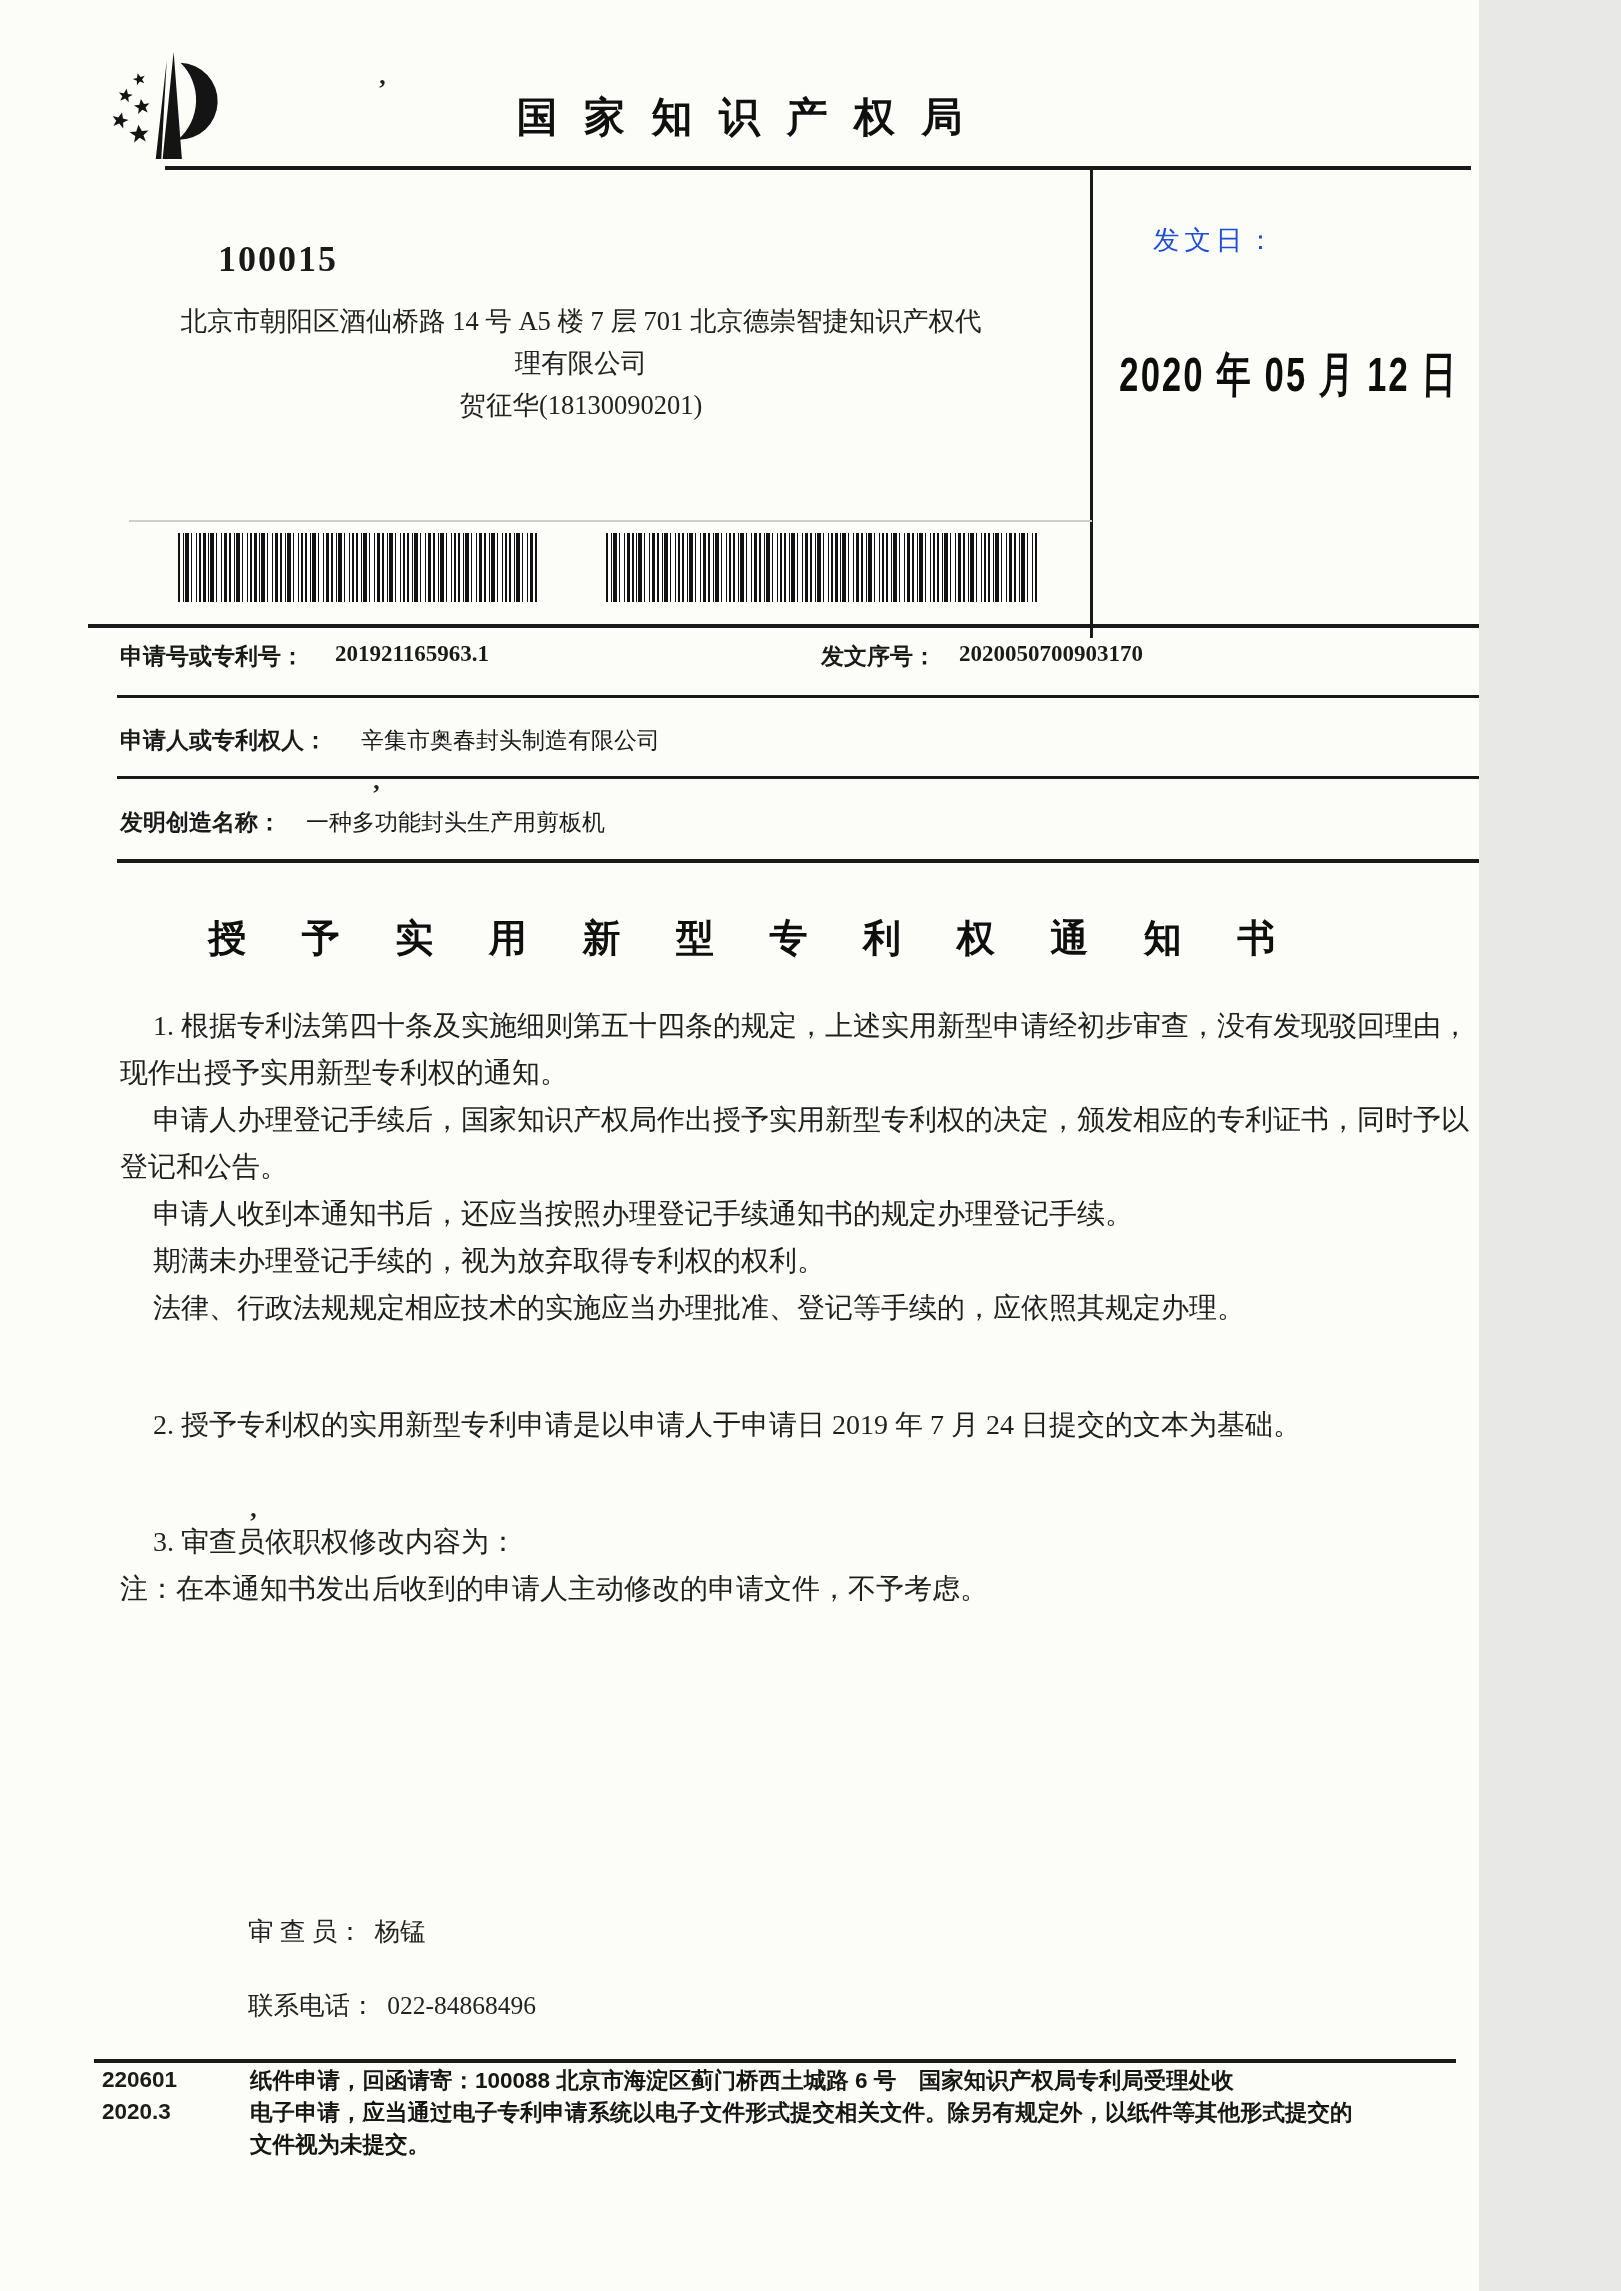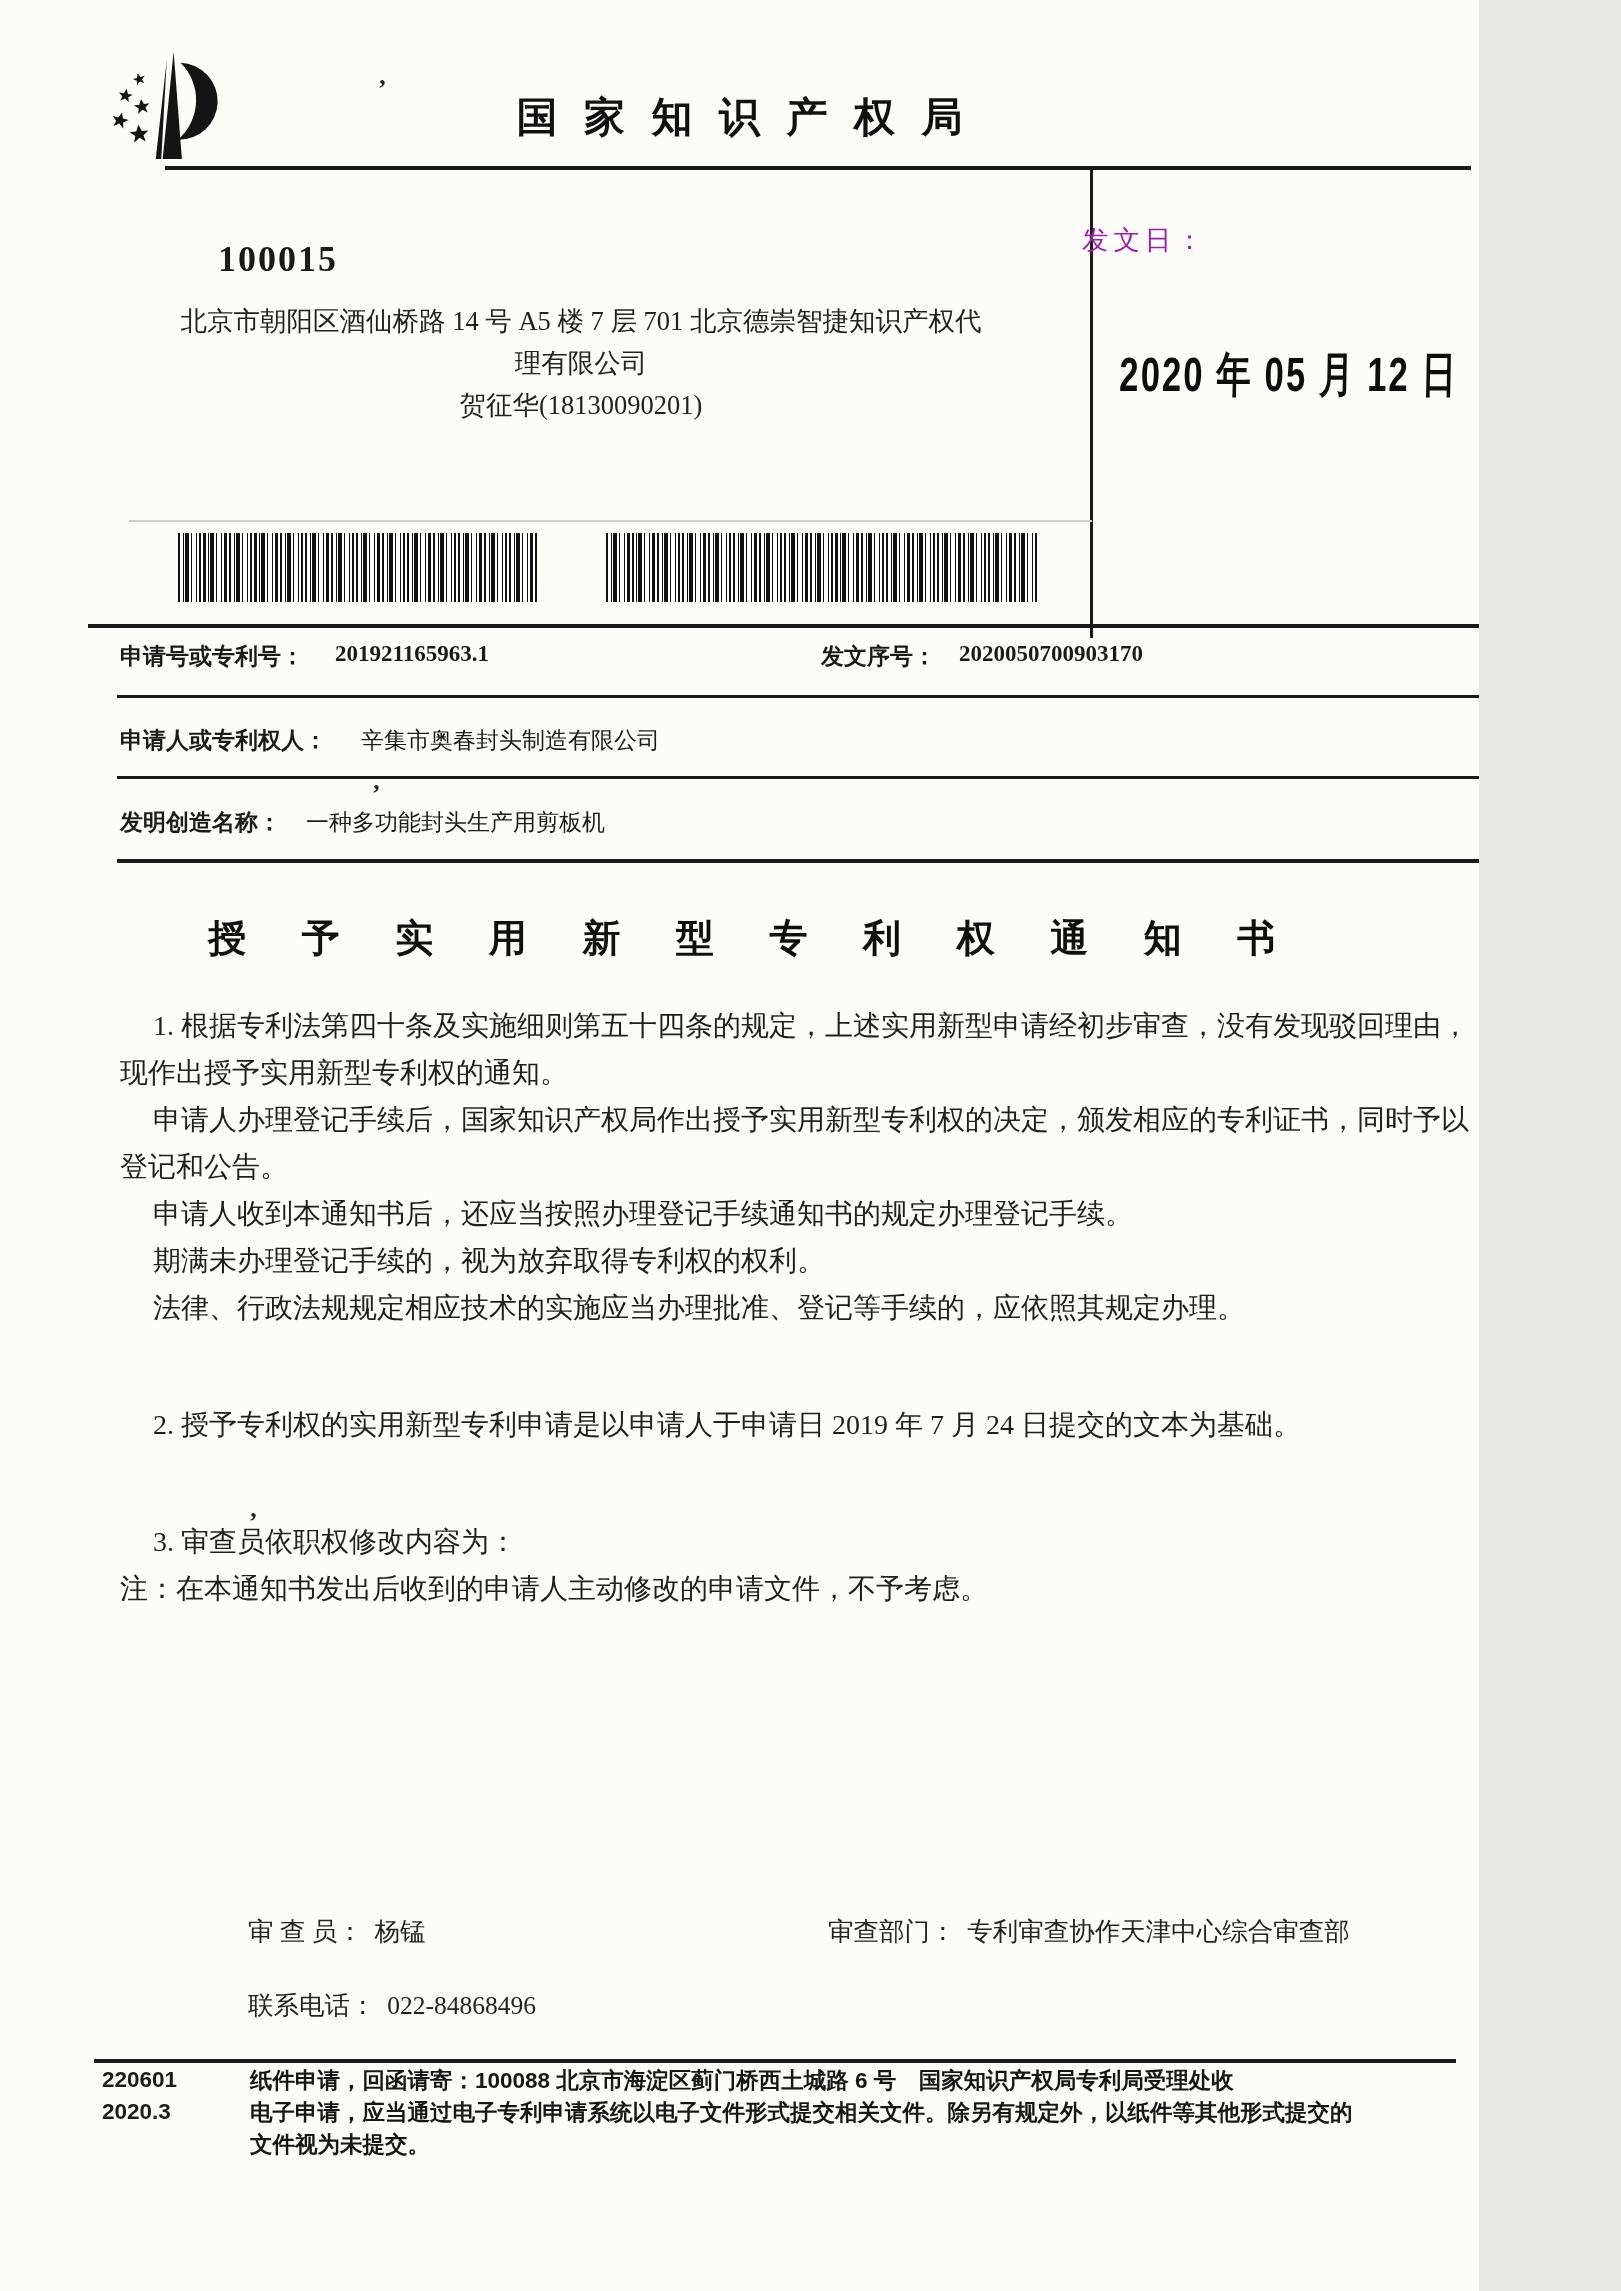--- a/index.html
+++ b/index.html
@@ -28,7 +28,7 @@
   .postal{left:218px;top:238px;font-size:36px;font-weight:bold;letter-spacing:2px;}
   .addr-block{left:176px;top:300px;width:810px;text-align:center;font-size:26.5px;line-height:42px;color:#222;}
   
-  .dispatch-label{left:1082px;top:222px;font-size:26.5px;letter-spacing:4.9px;color:#a21caf;}
+  .dispatch-label{left:1153px;top:222px;font-size:26.5px;letter-spacing:4.9px;color:#1d4ed8;}
   .dispatch-date{
     left:1120px;top:343px;font-size:48px;font-weight:bold;letter-spacing:2.9px;
     white-space:nowrap;transform:scaleX(.72) skewX(-1.5deg);transform-origin:left top;color:#0d0d0d;

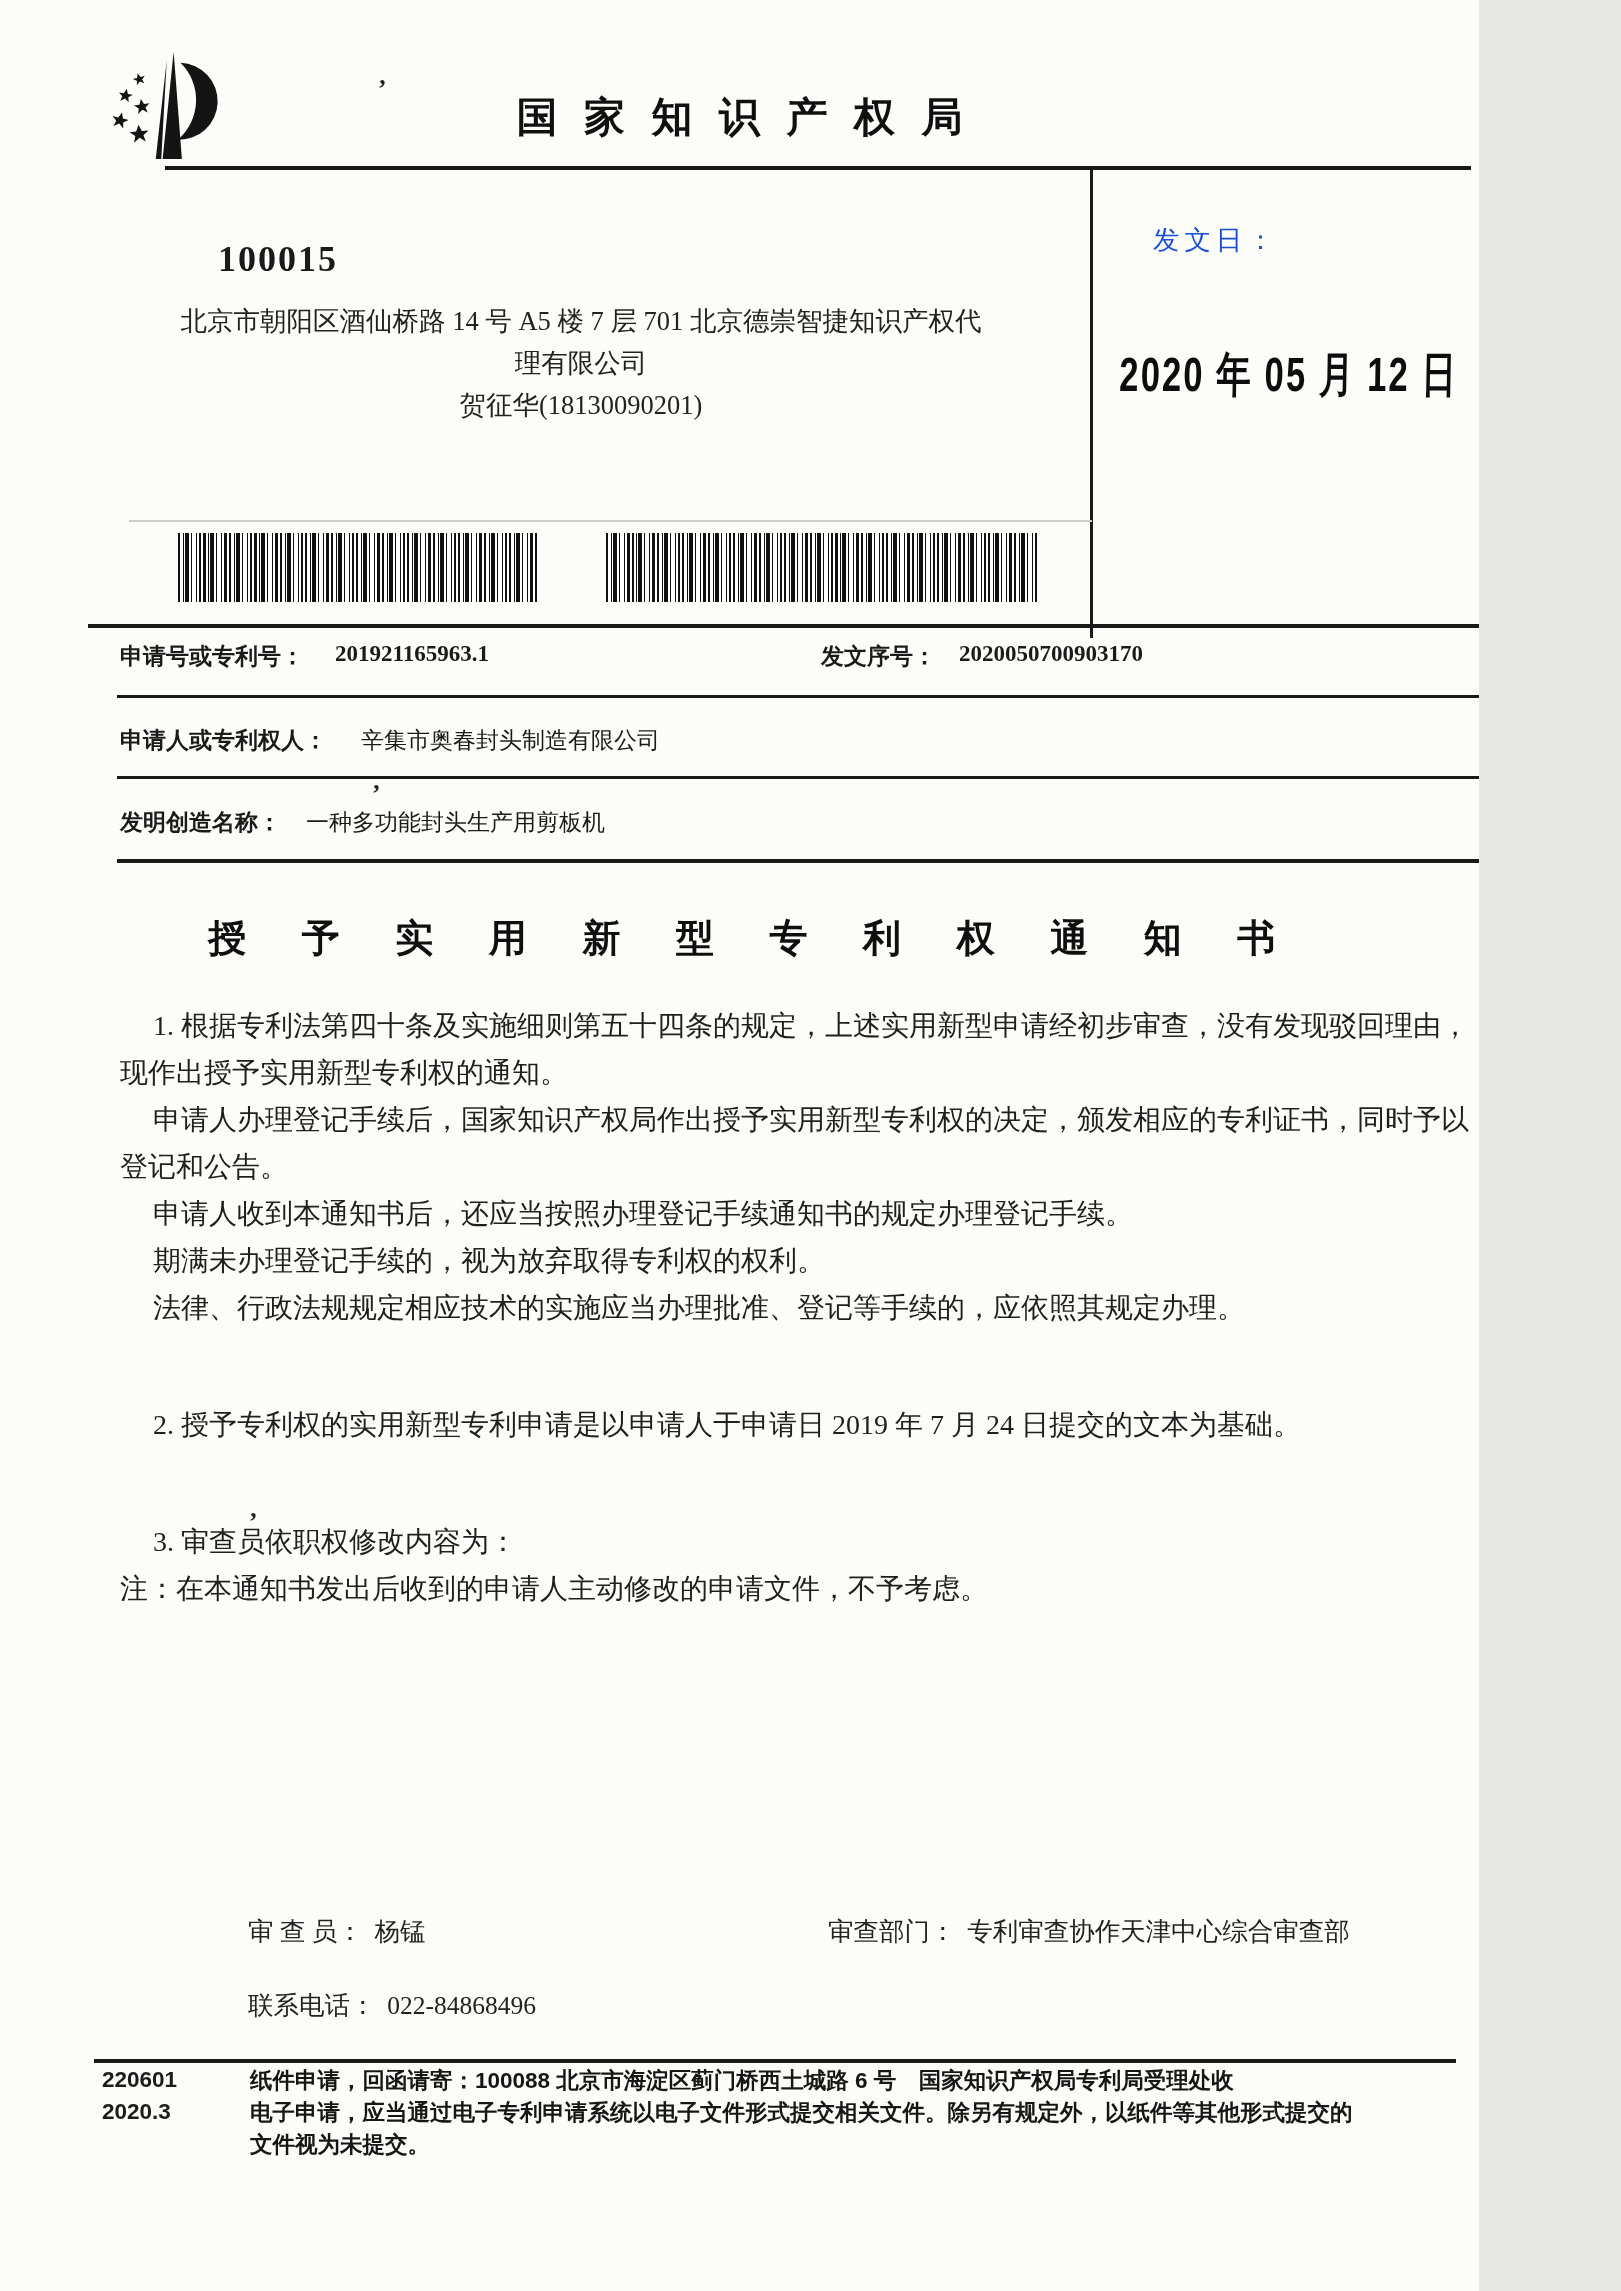--- a/index.html
+++ b/index.html
@@ -141,9 +141,6 @@
   <div class="abs signoff" style="left:248px;top:1914px;">
     <span>审 查 员：</span><span class="val">杨锰</span>
   </div>
-  <div class="abs signoff" style="left:828px;top:1914px;">
-    <span>审查部门：</span><span class="val">专利审查协作天津中心综合审查部</span>
-  </div>
   <div class="abs signoff" style="left:248px;top:1988px;">
     <span>联系电话：</span><span class="val">022-84868496</span>
   </div>

